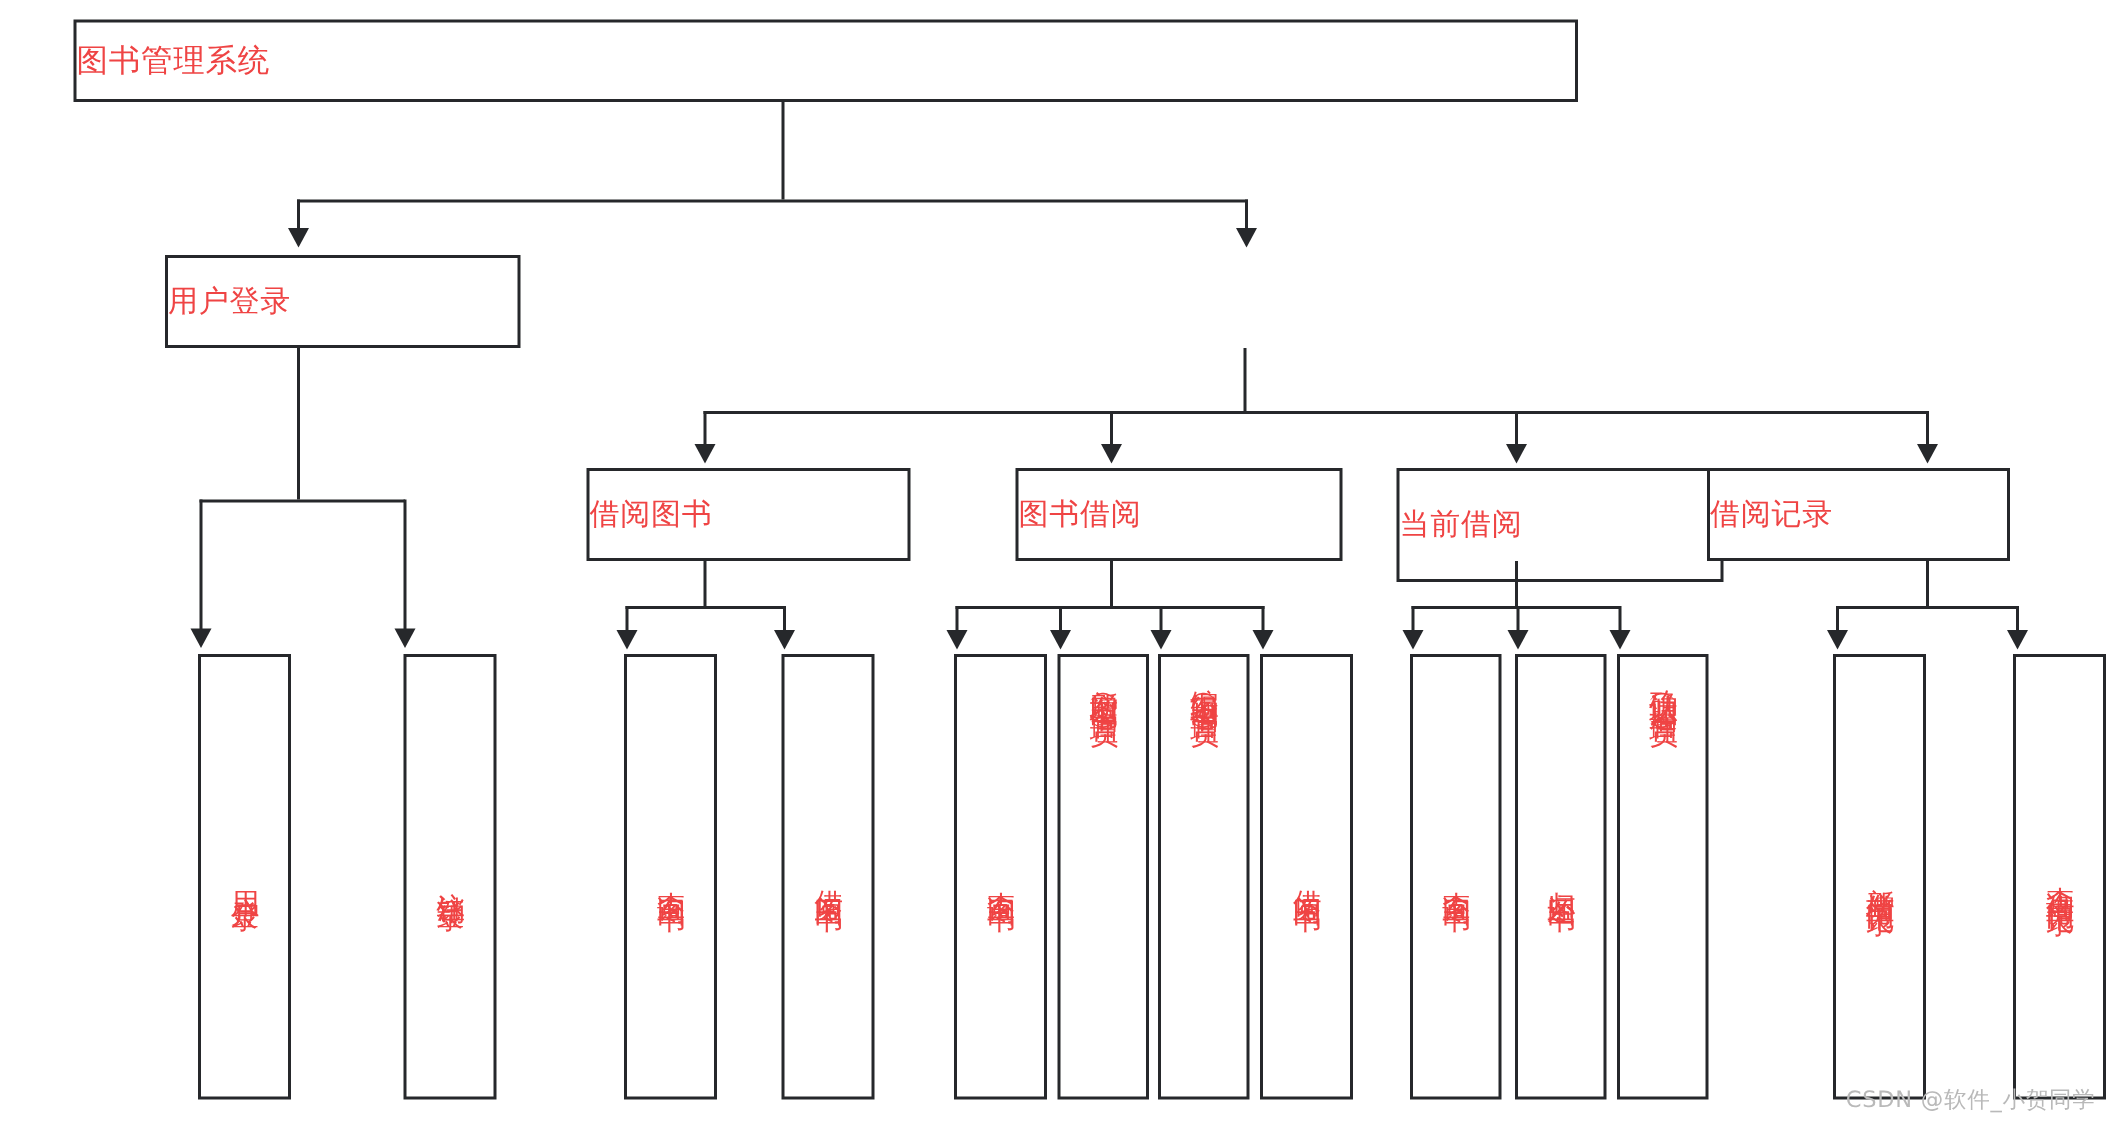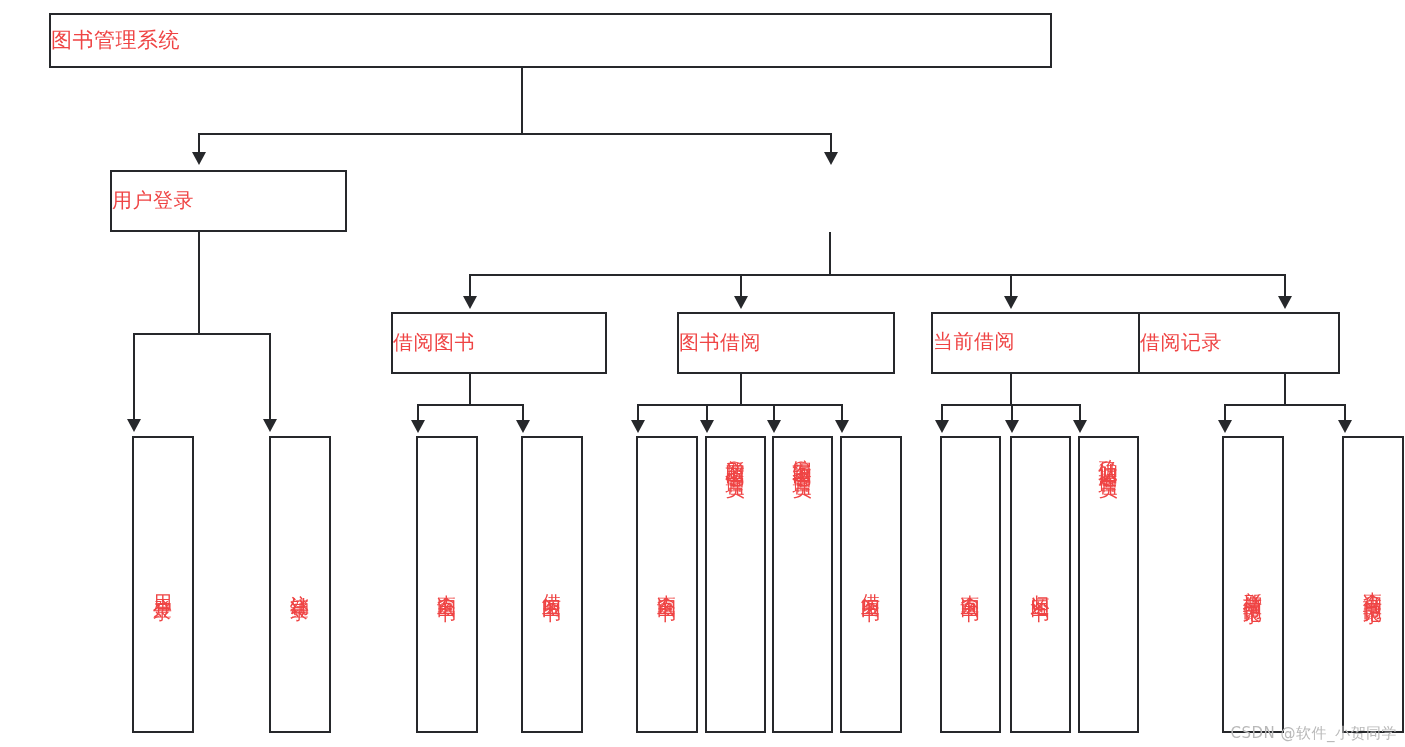--- a/index.html
+++ b/index.html
@@ -137,7 +137,7 @@
   <div class="node h-node" style="left:648px; top:312px; width:218px; height:62px;">
     <span class="label">图书借阅</span>
   </div>
-  <div class="node h-node" style="left:902px; top:312px; width:218px; height:62px;font-family:Liberation Mono, monospace;">
+  <div class="node h-node" style="left:902px; top:312px; width:218px; height:76px;">
     <span class="label">当前借阅</span>
   </div>
   <div class="node h-node" style="left:1109px; top:312px; width:202px; height:62px;">

